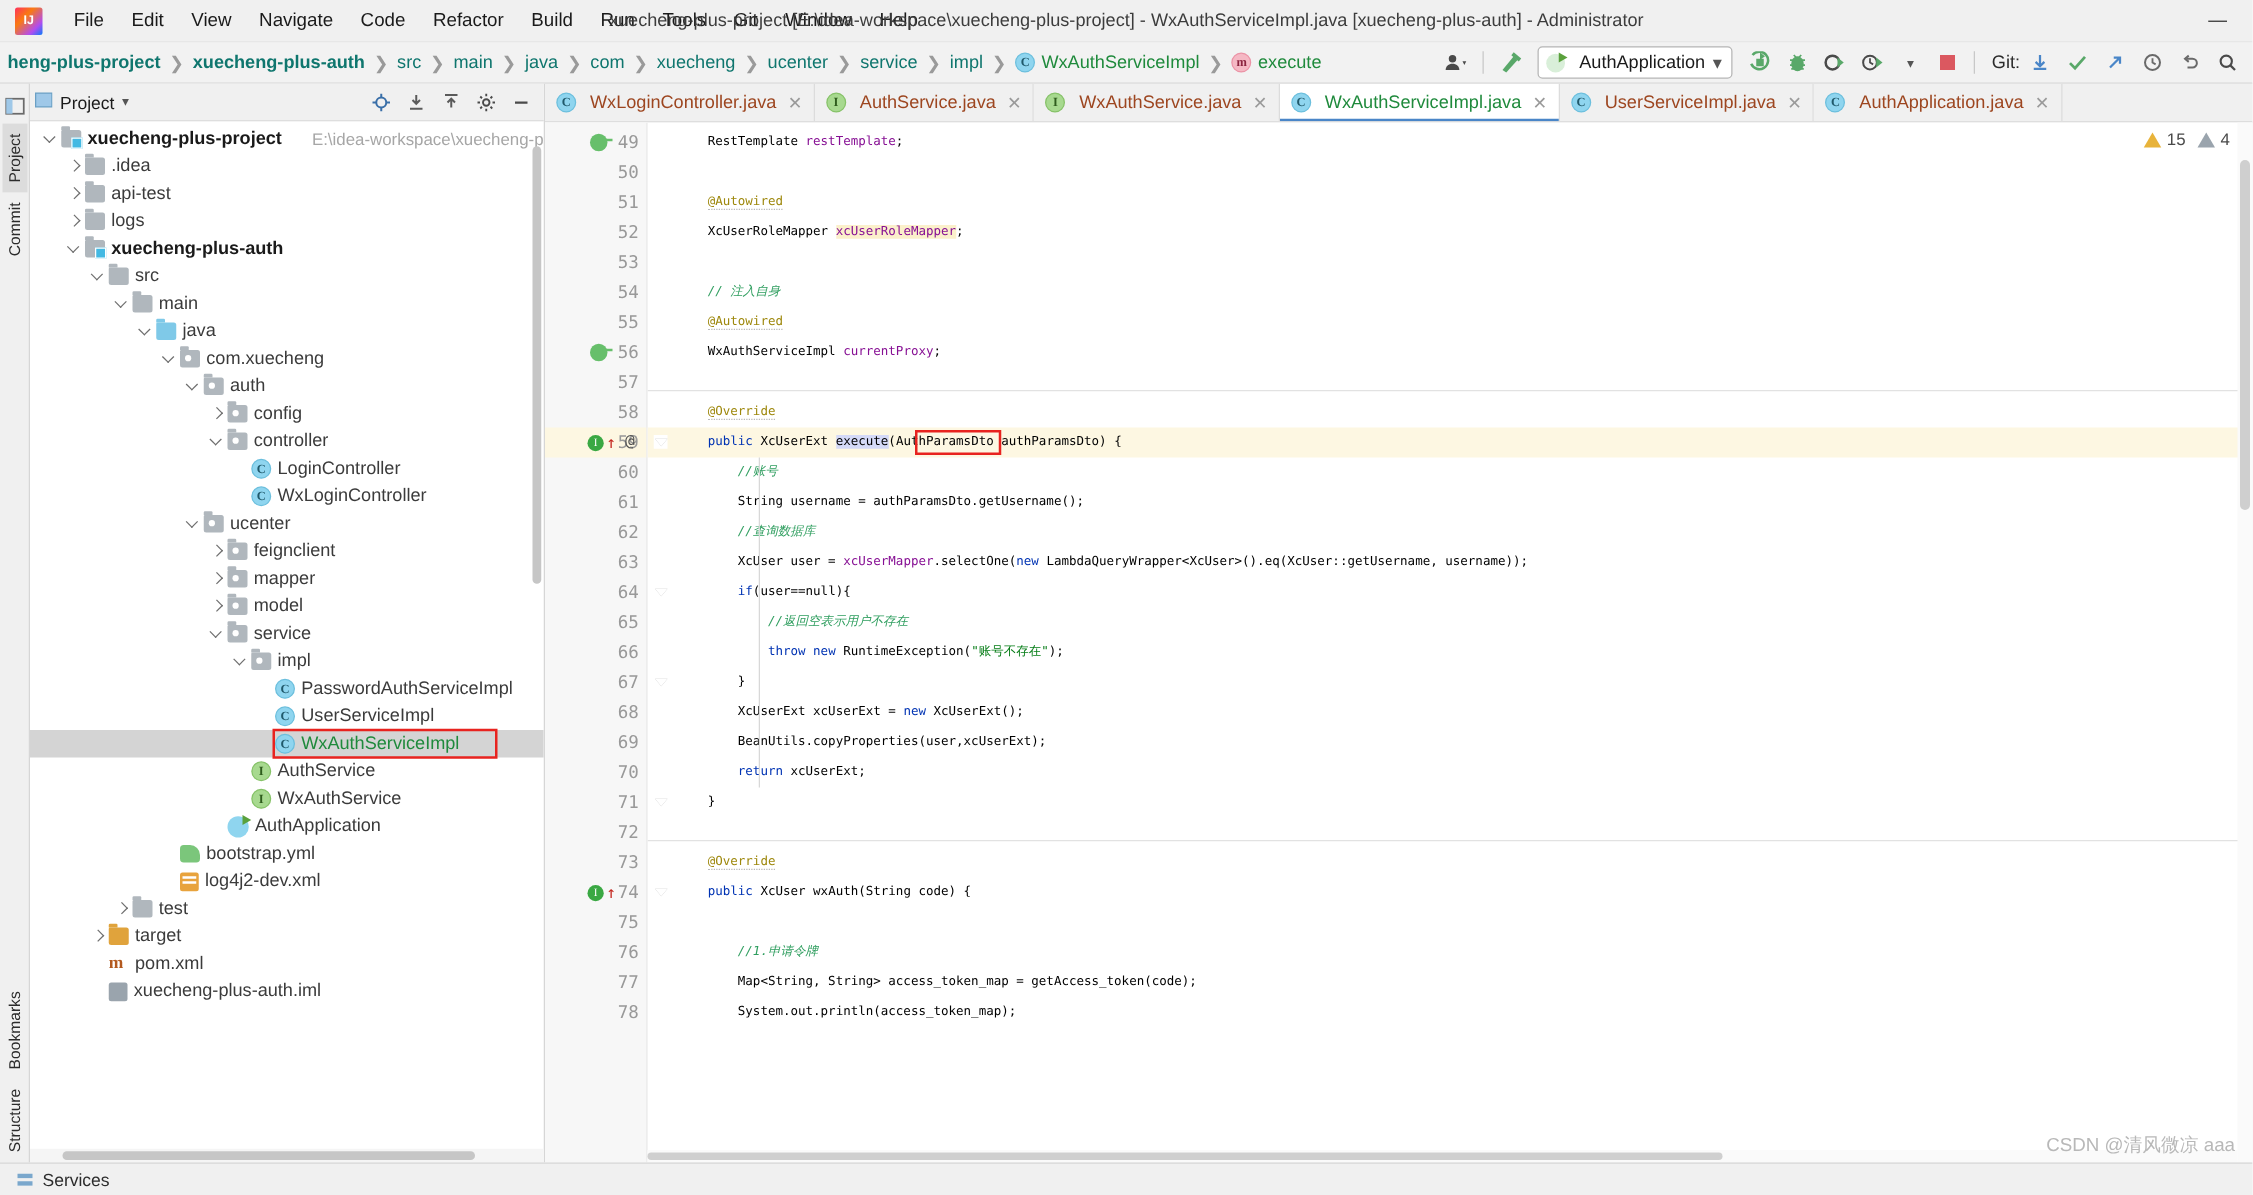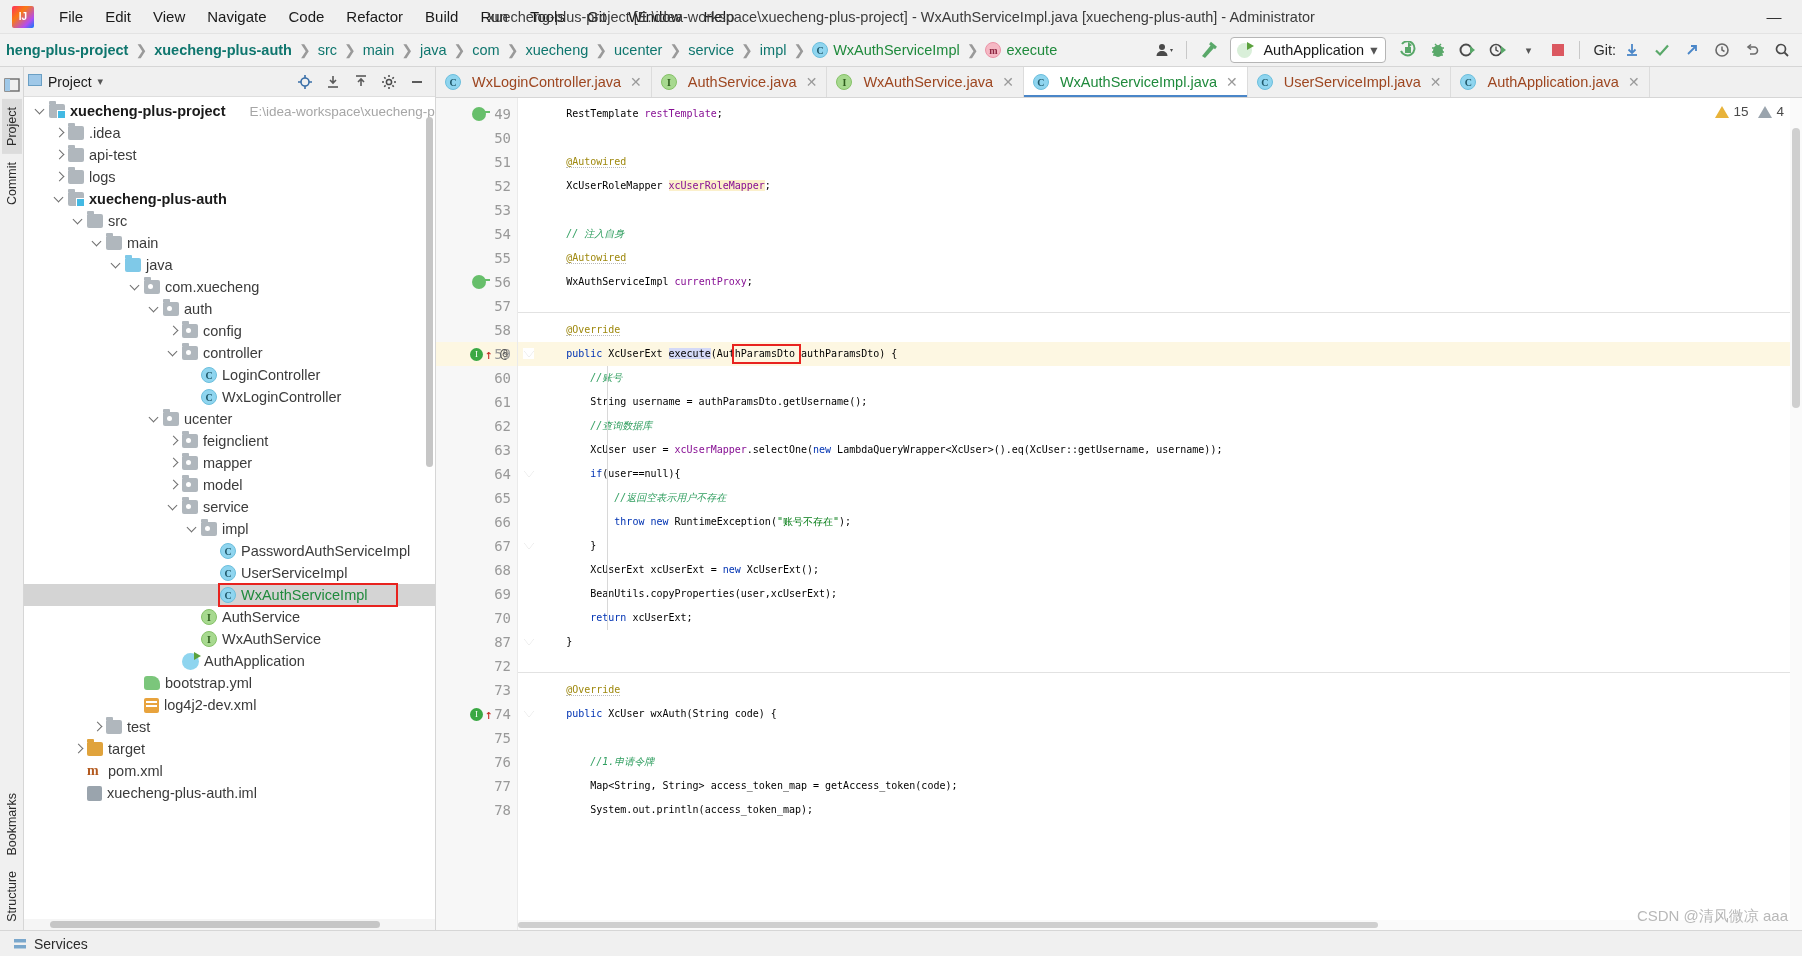--- a/index.html
+++ b/index.html
@@ -822,7 +822,7 @@
               <span>70</span>
             </div>
             <div class="gl">
-              <span>87</span>
+              <span>71</span>
             </div>
             <div class="gl">
               <span>72</span>

